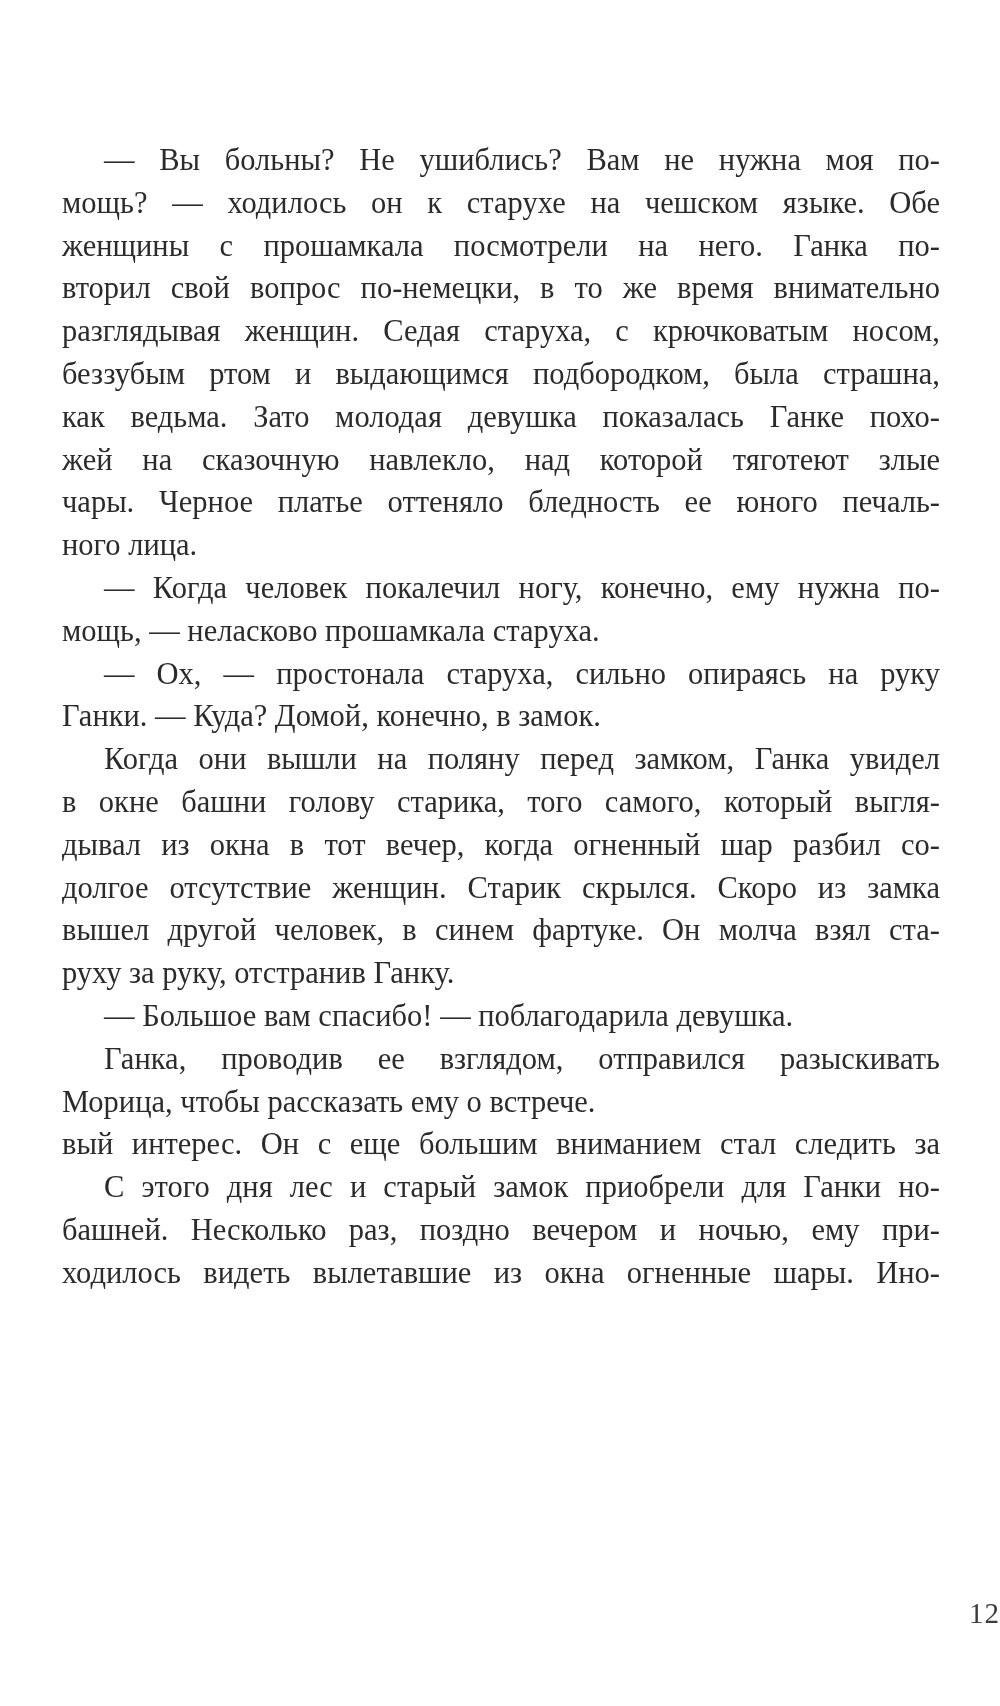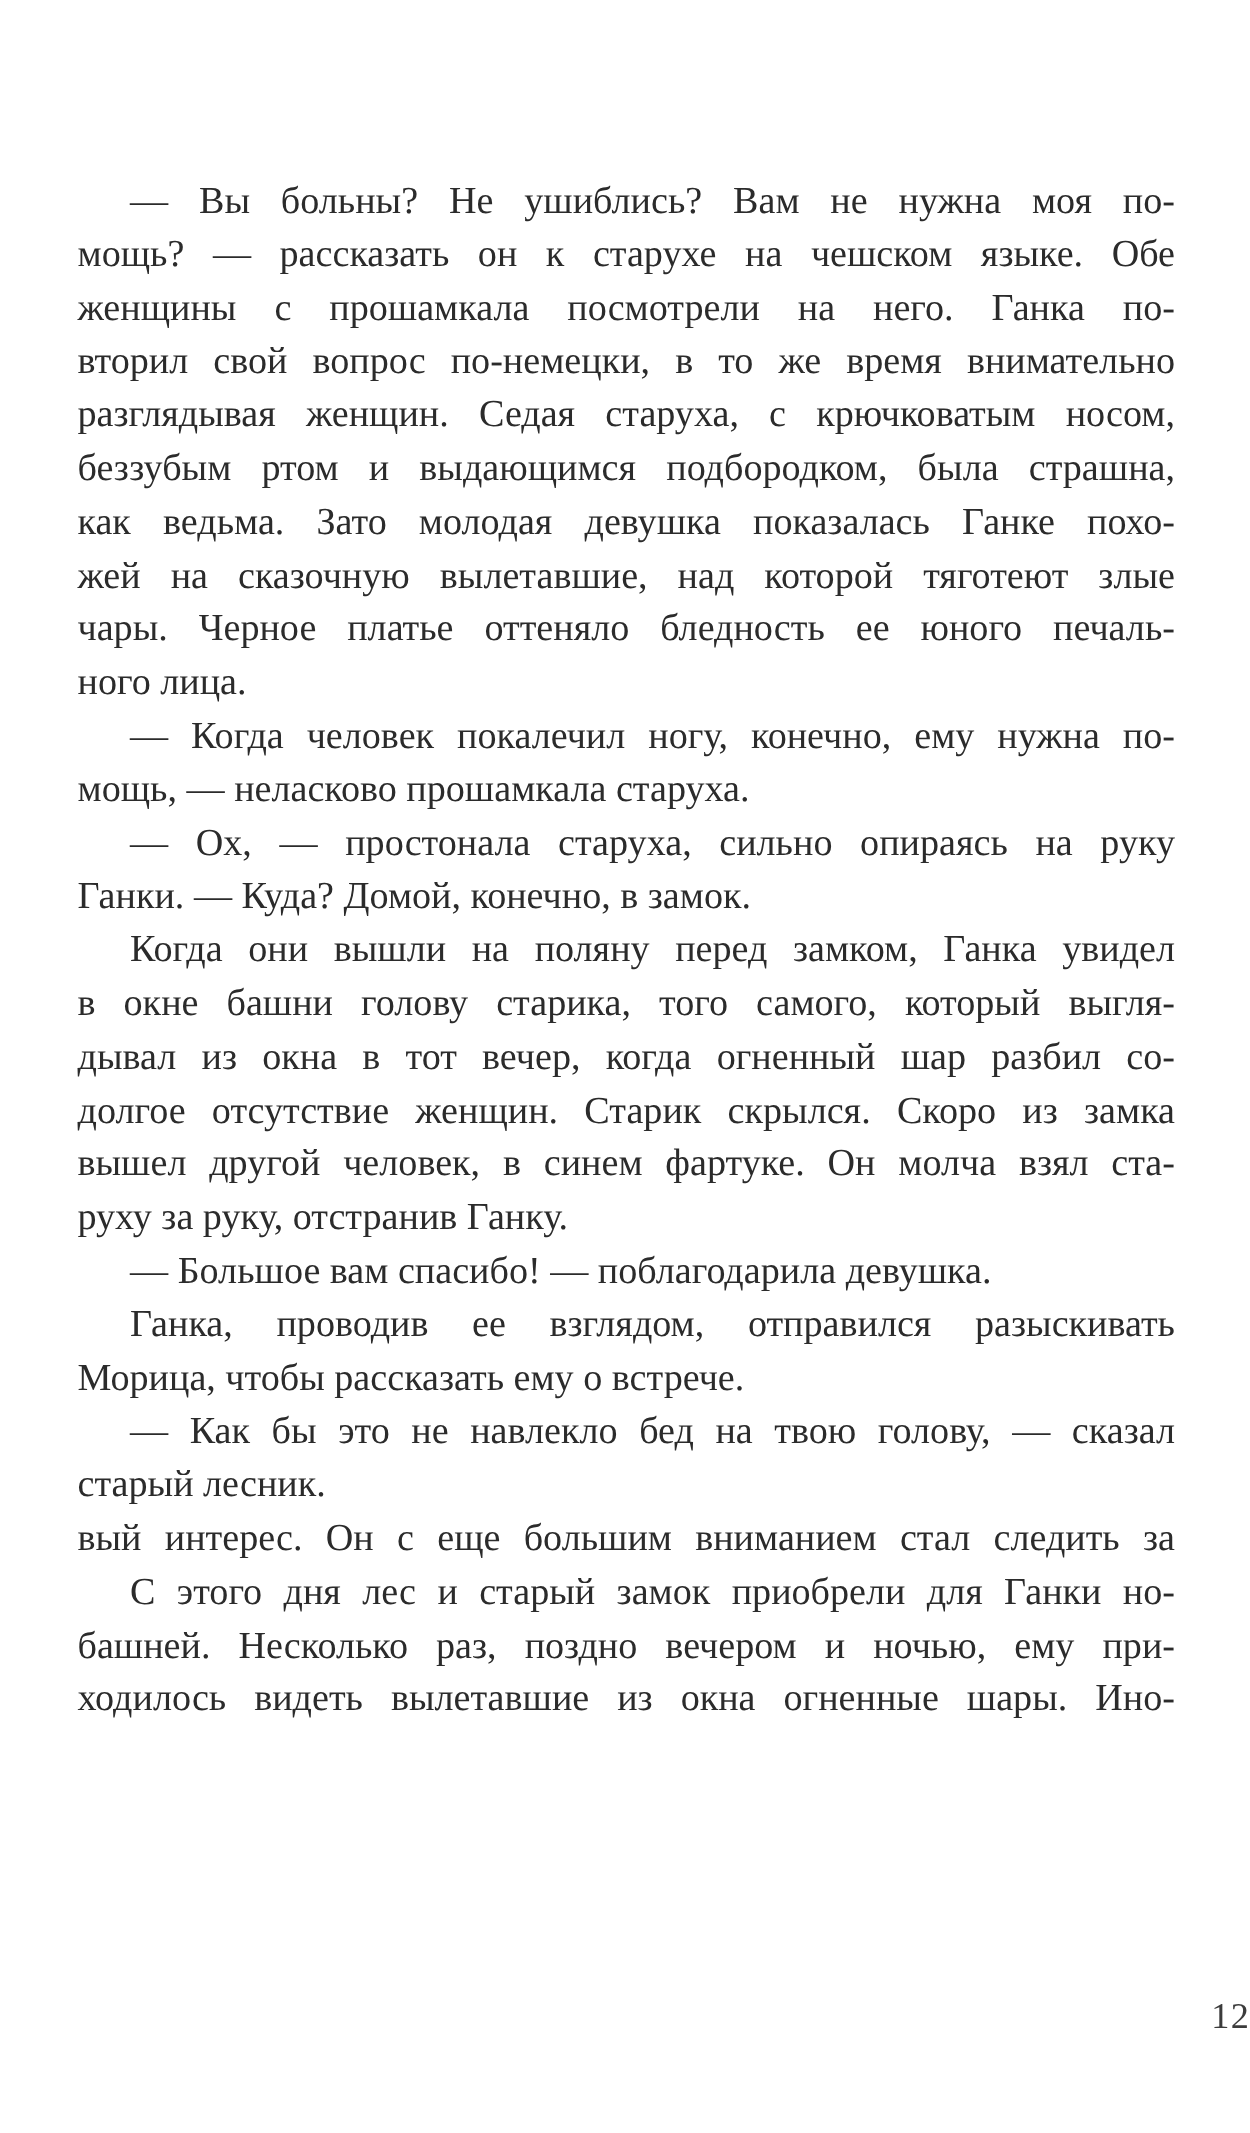--- a/index.html
+++ b/index.html
@@ -54,7 +54,7 @@
   <main class="text-block" style="color: rgb(43, 43, 43);">
       <div class="para">
         <div class="line first just" style="">— Вы больны? Не ушиблись? Вам не нужна моя по-</div>
-        <div class="line just" style="">мощь? — рассказать он к старухе на чешском языке. Обе</div>
+        <div class="line just" style="">мощь? — ходилось он к старухе на чешском языке. Обе</div>
         <div class="line just" style="">женщины с прошамкала посмотрели на него. Ганка по-</div>
         <div class="line just" style="">вторил свой вопрос по-немецки, в то же время внимательно</div>
         <div class="line just" style="">разглядывая женщин. Седая старуха, с крючковатым носом,</div>

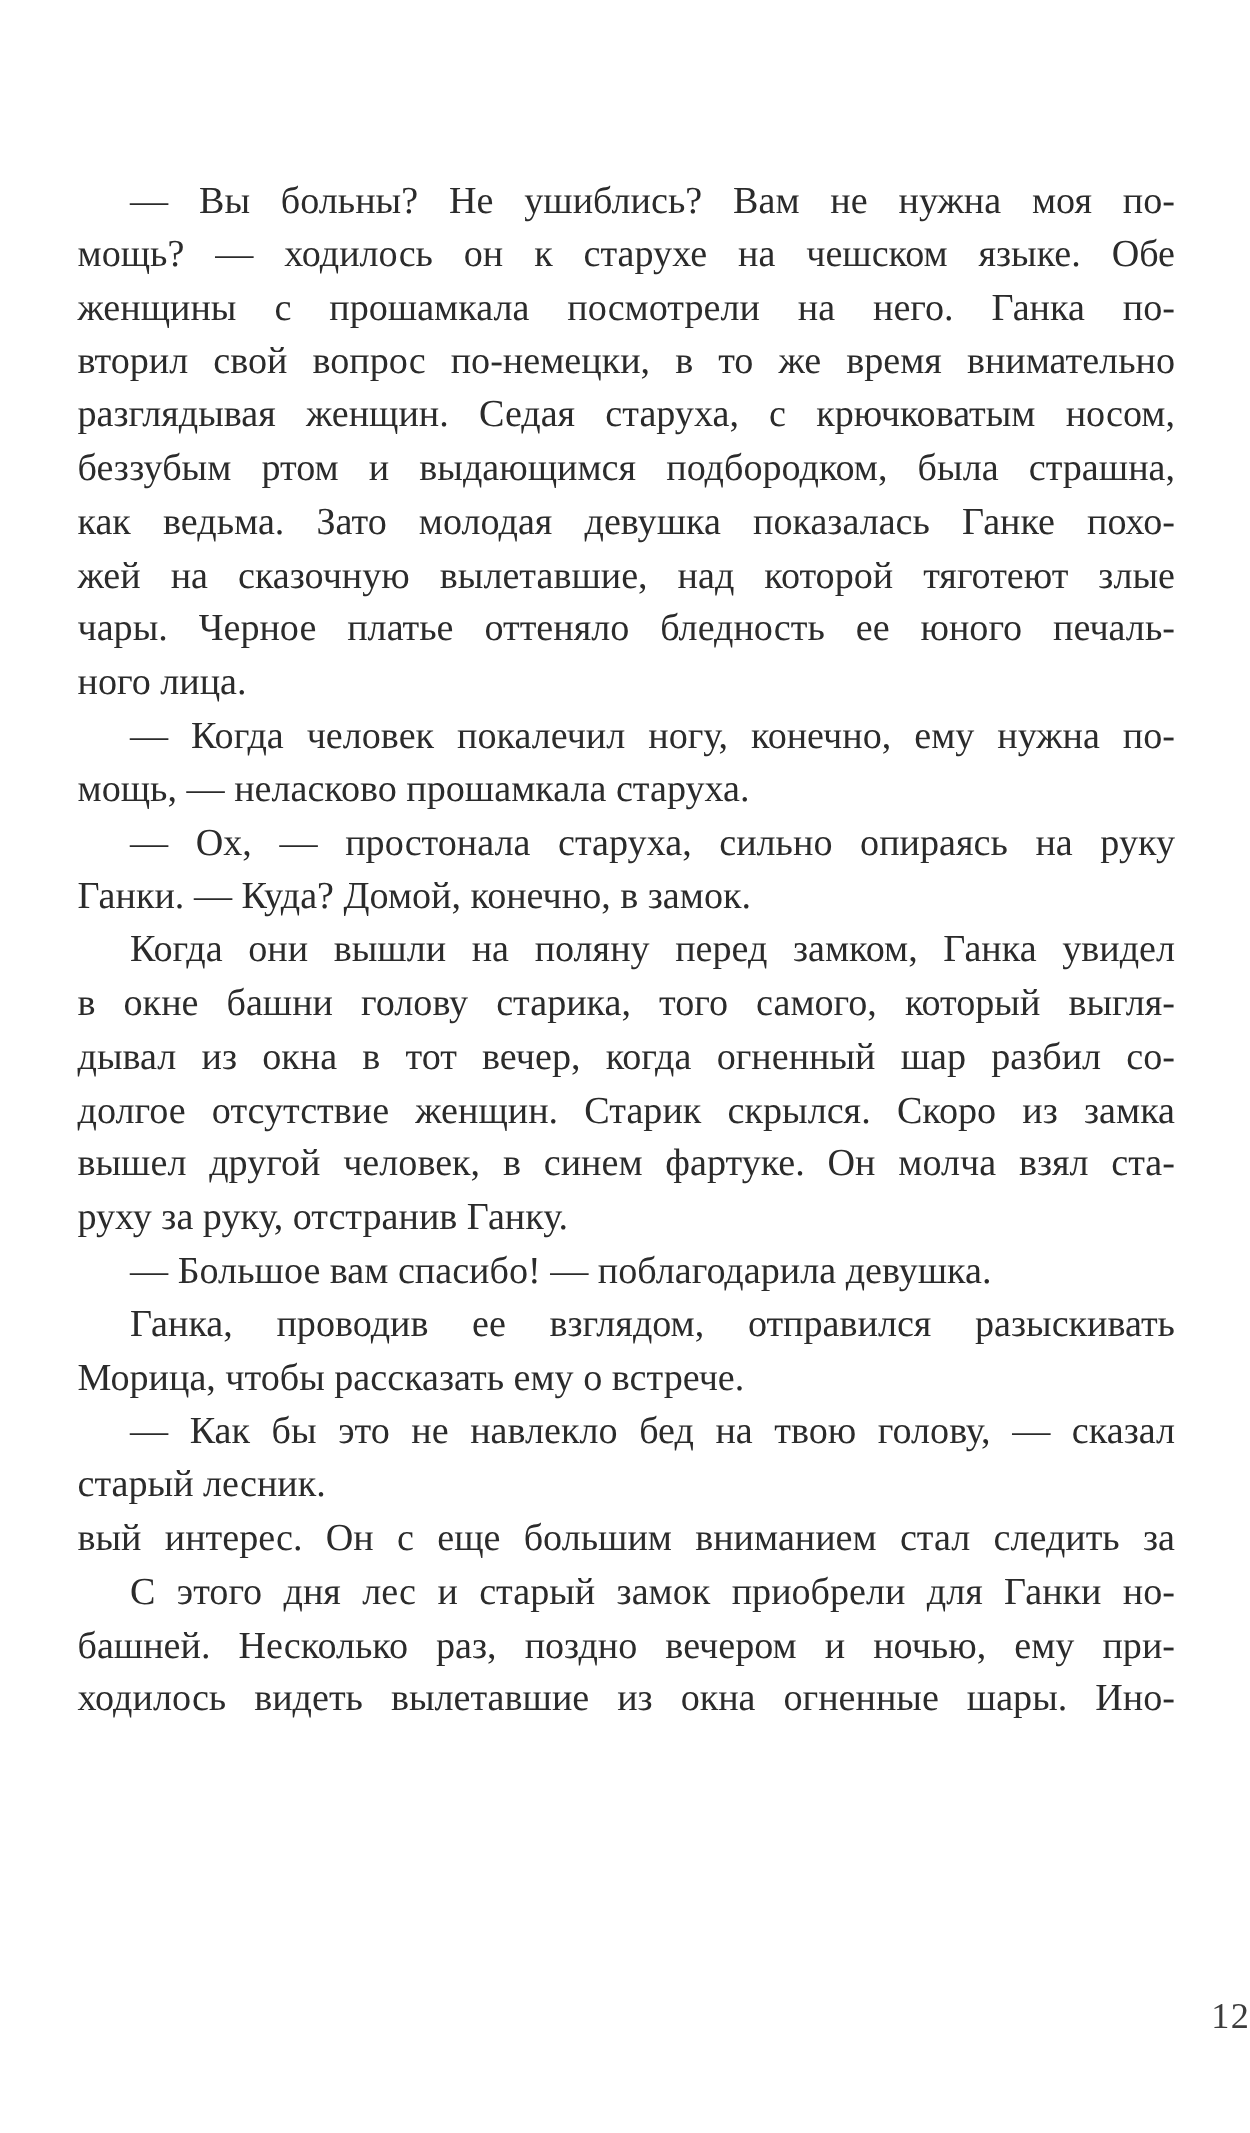--- a/index.html
+++ b/index.html
@@ -60,7 +60,7 @@
         <div class="line just" style="">разглядывая женщин. Седая старуха, с крючковатым носом,</div>
         <div class="line just" style="">беззубым ртом и выдающимся подбородком, была страшна,</div>
         <div class="line just" style="">как ведьма. Зато молодая девушка показалась Ганке похо-</div>
-        <div class="line just" style="">жей на сказочную вылетавшие, над которой тяготеют злые</div>
+        <div class="line just" style="">жей на сказочную навлекло, над которой тяготеют злые</div>
         <div class="line just" style="">чары. Черное платье оттеняло бледность ее юного печаль-</div>
         <div class="line" style="">ного лица.</div>
       </div>

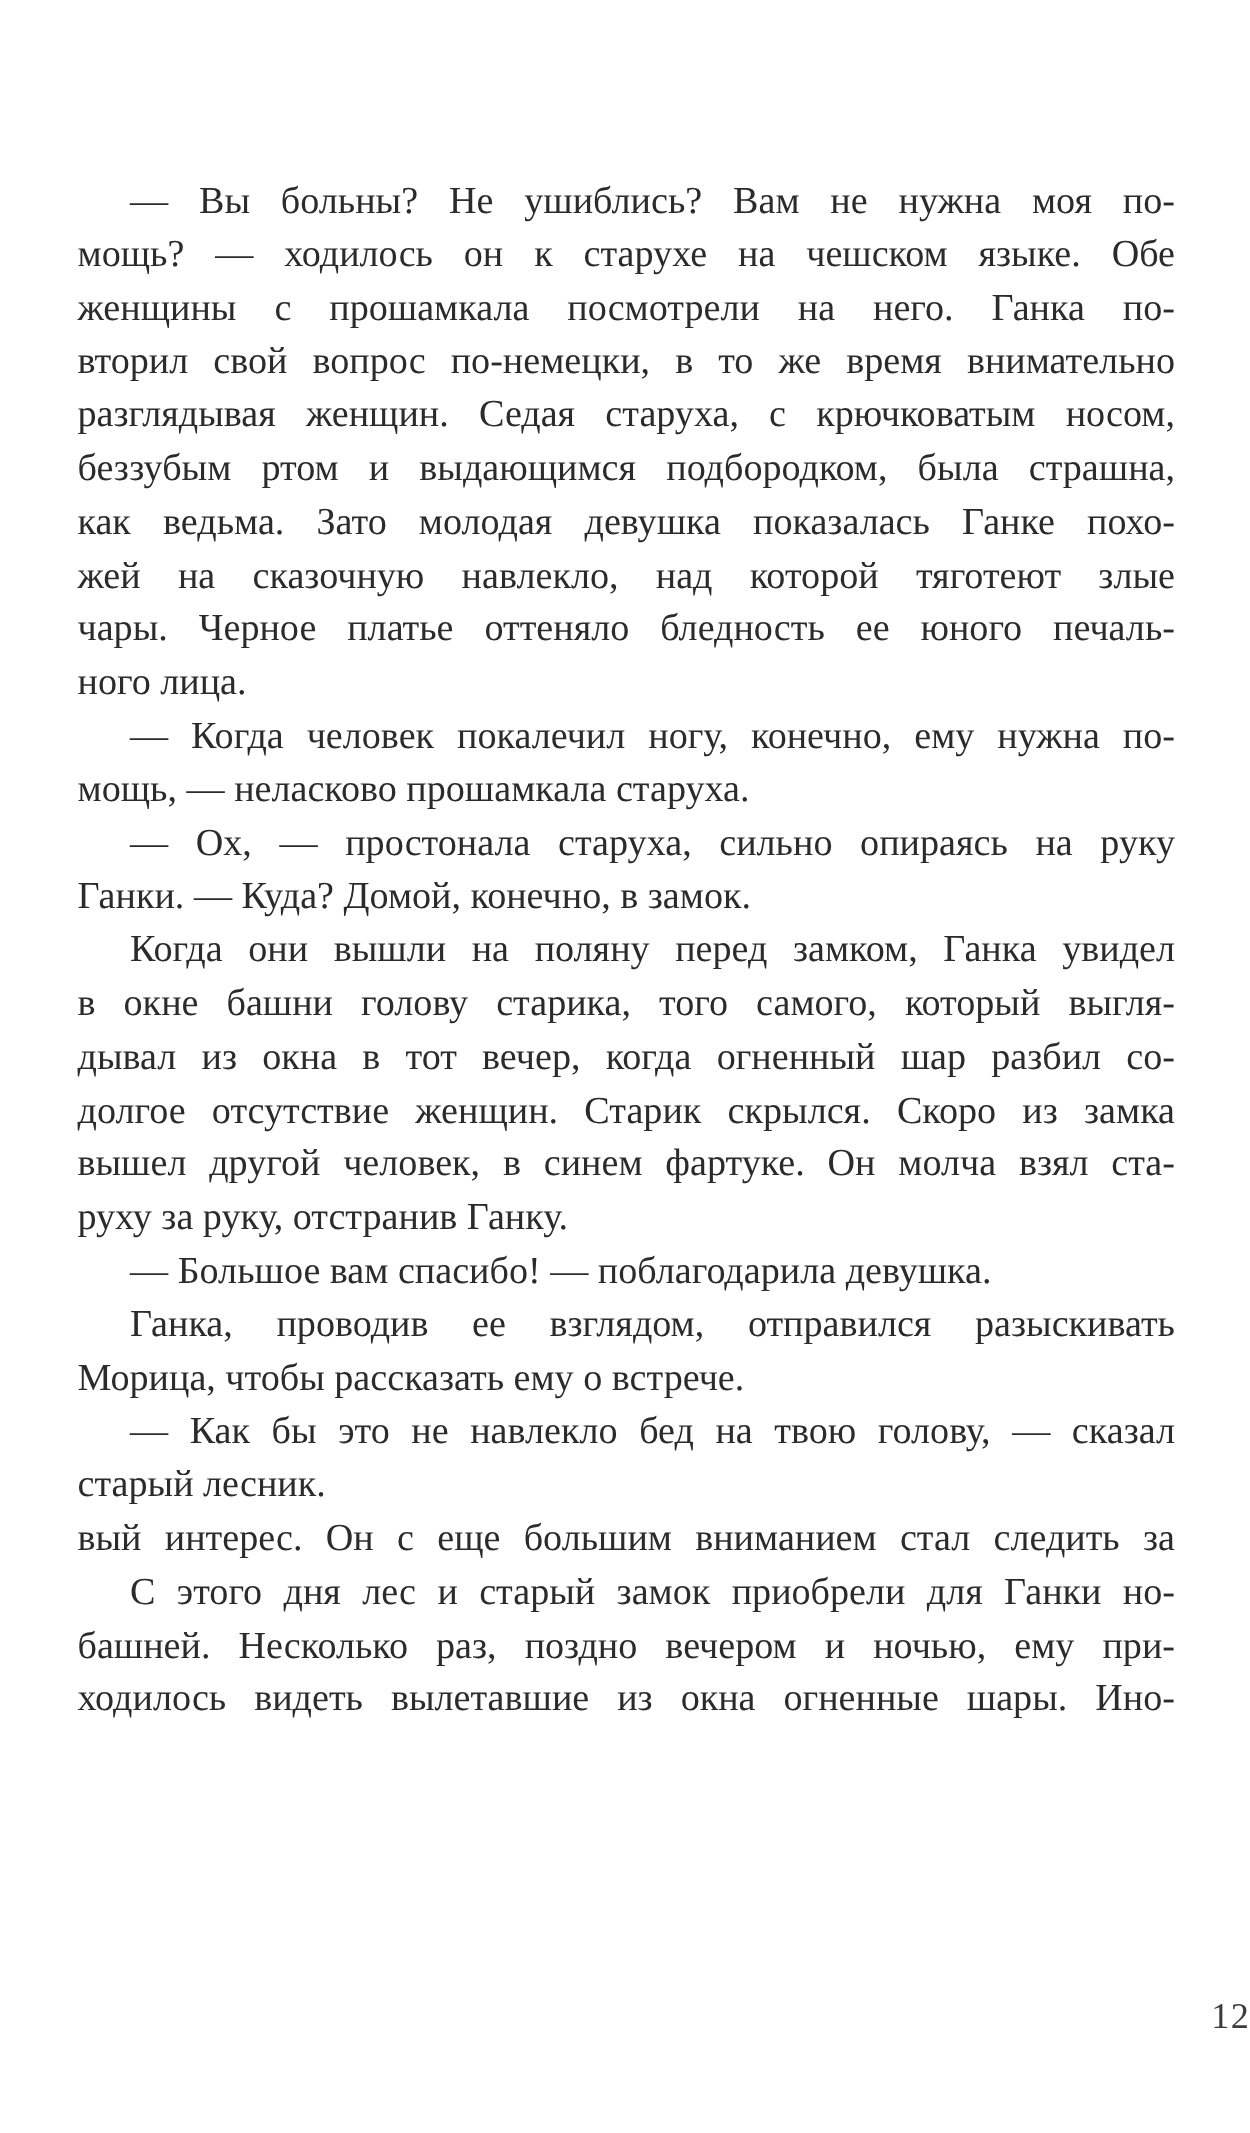--- a/index.html
+++ b/index.html
@@ -88,10 +88,6 @@
         <div class="line" style="">Морица, чтобы рассказать ему о встрече.</div>
       </div>
       <div class="para">
-        <div class="line first just" style="">— Как бы это не навлекло бед на твою голову, — сказал</div>
-        <div class="line" style="">старый лесник.</div>
-      </div>
-      <div class="para">
         <div class="line just" style="">вый интерес. Он с еще большим вниманием стал следить за</div>
         <div class="line first just" style="">С этого дня лес и старый замок приобрели для Ганки но-</div>
         <div class="line just" style="">башней. Несколько раз, поздно вечером и ночью, ему при-</div>

